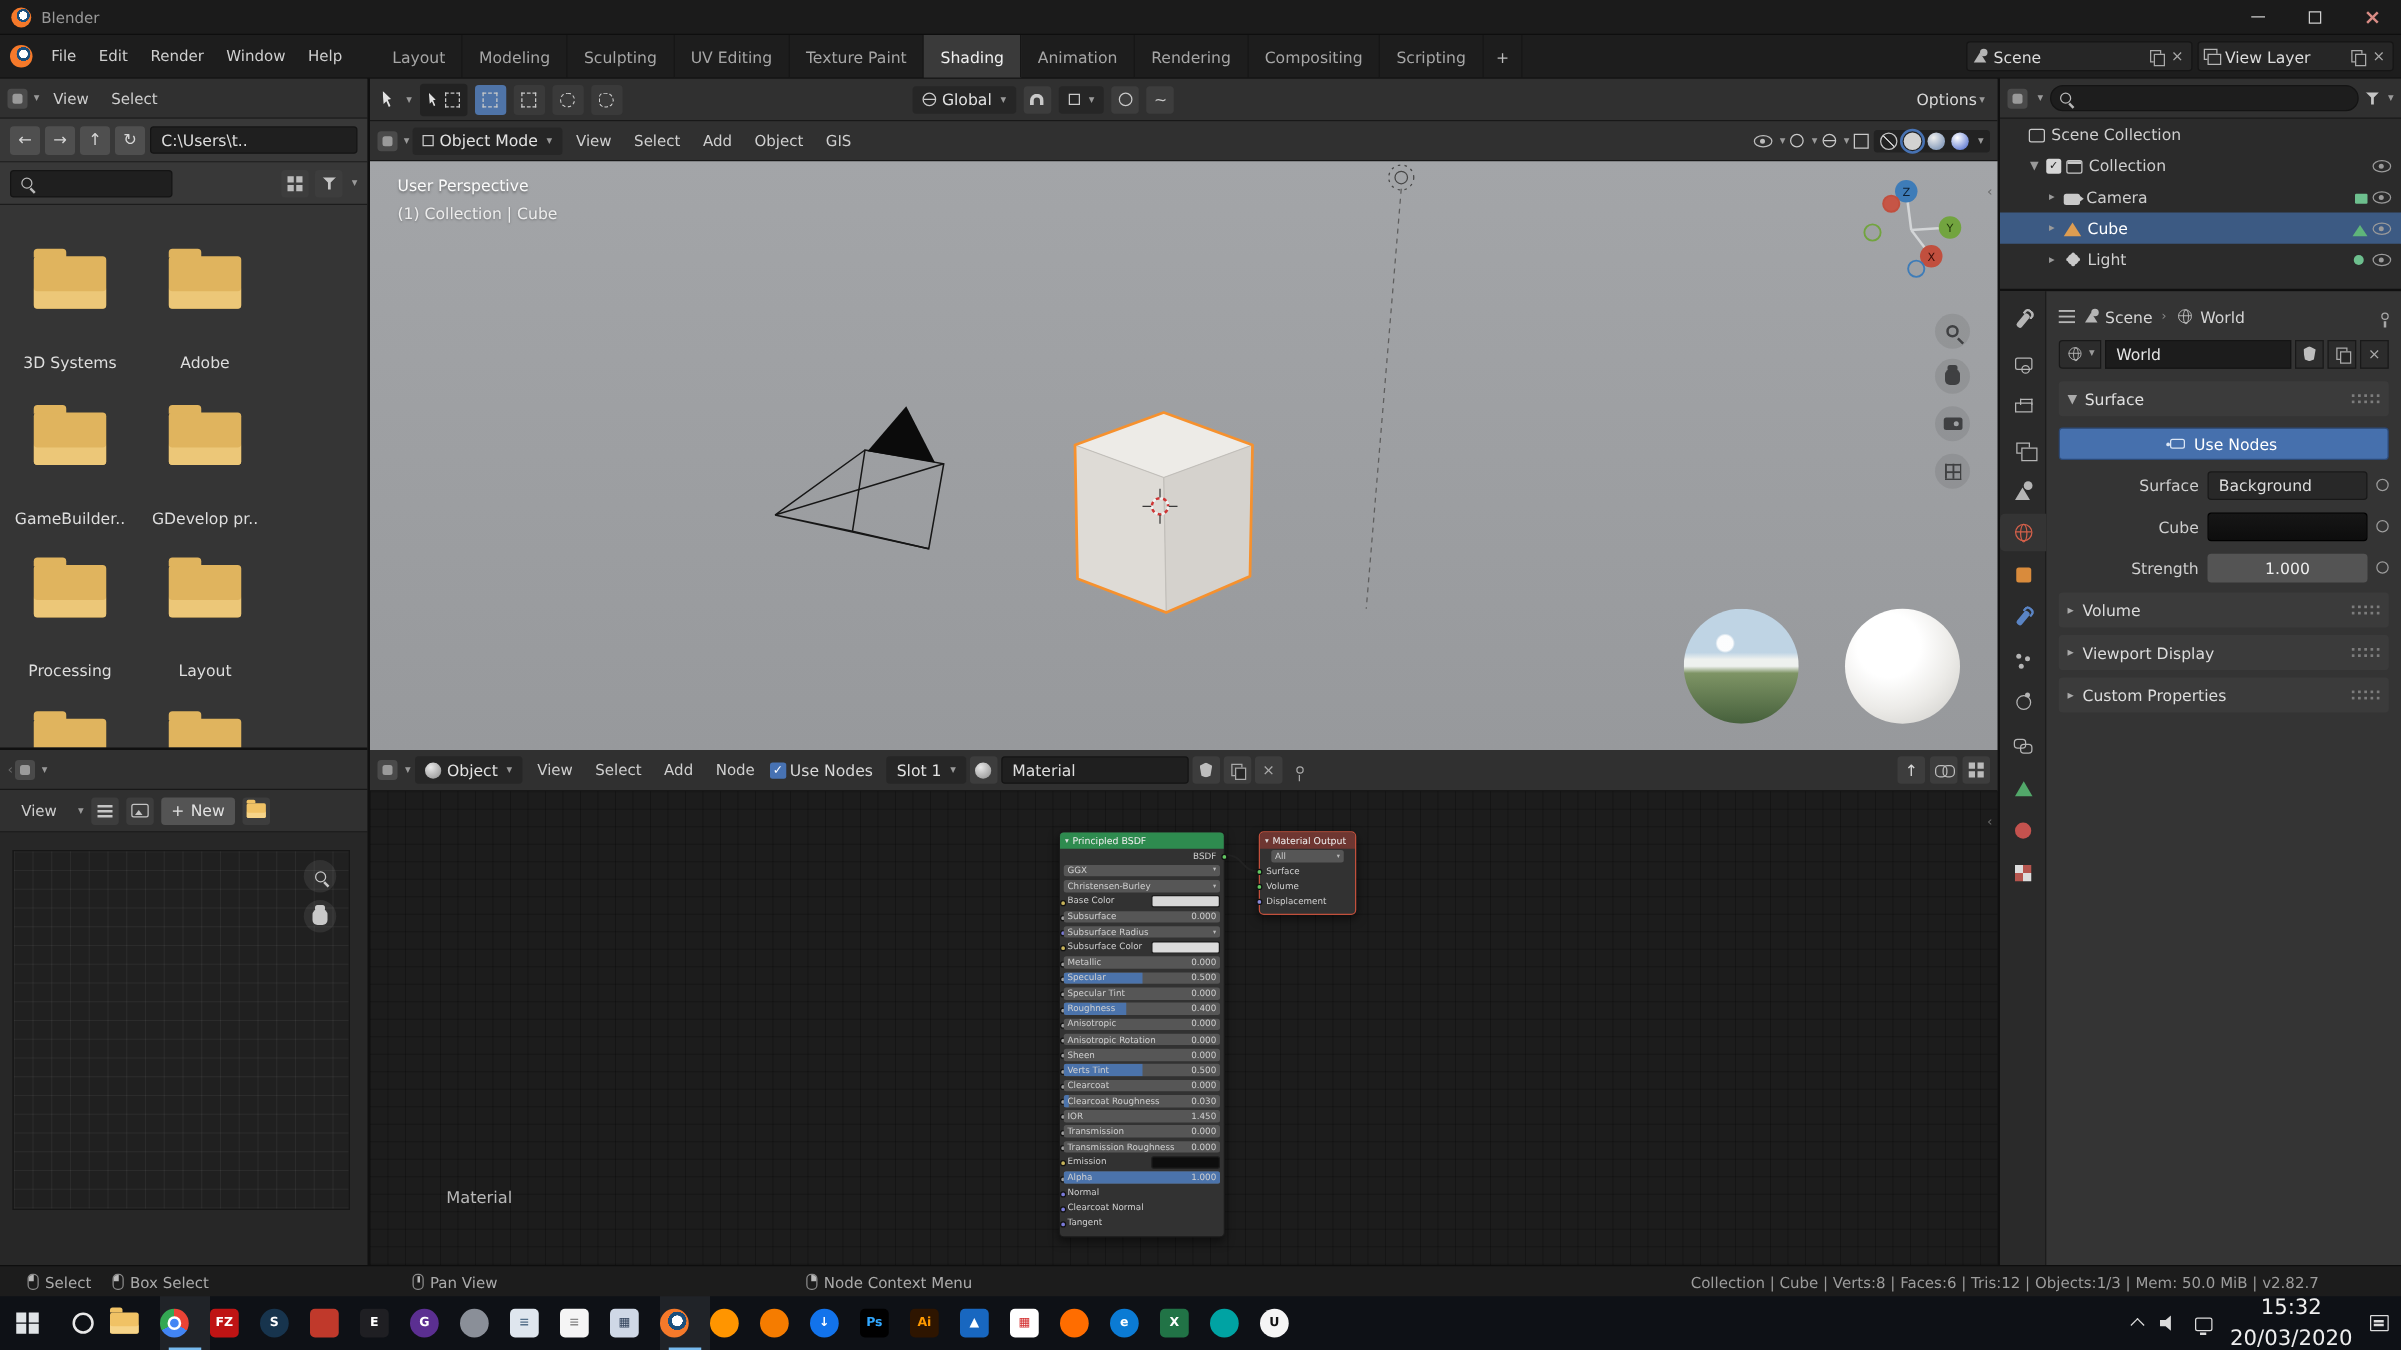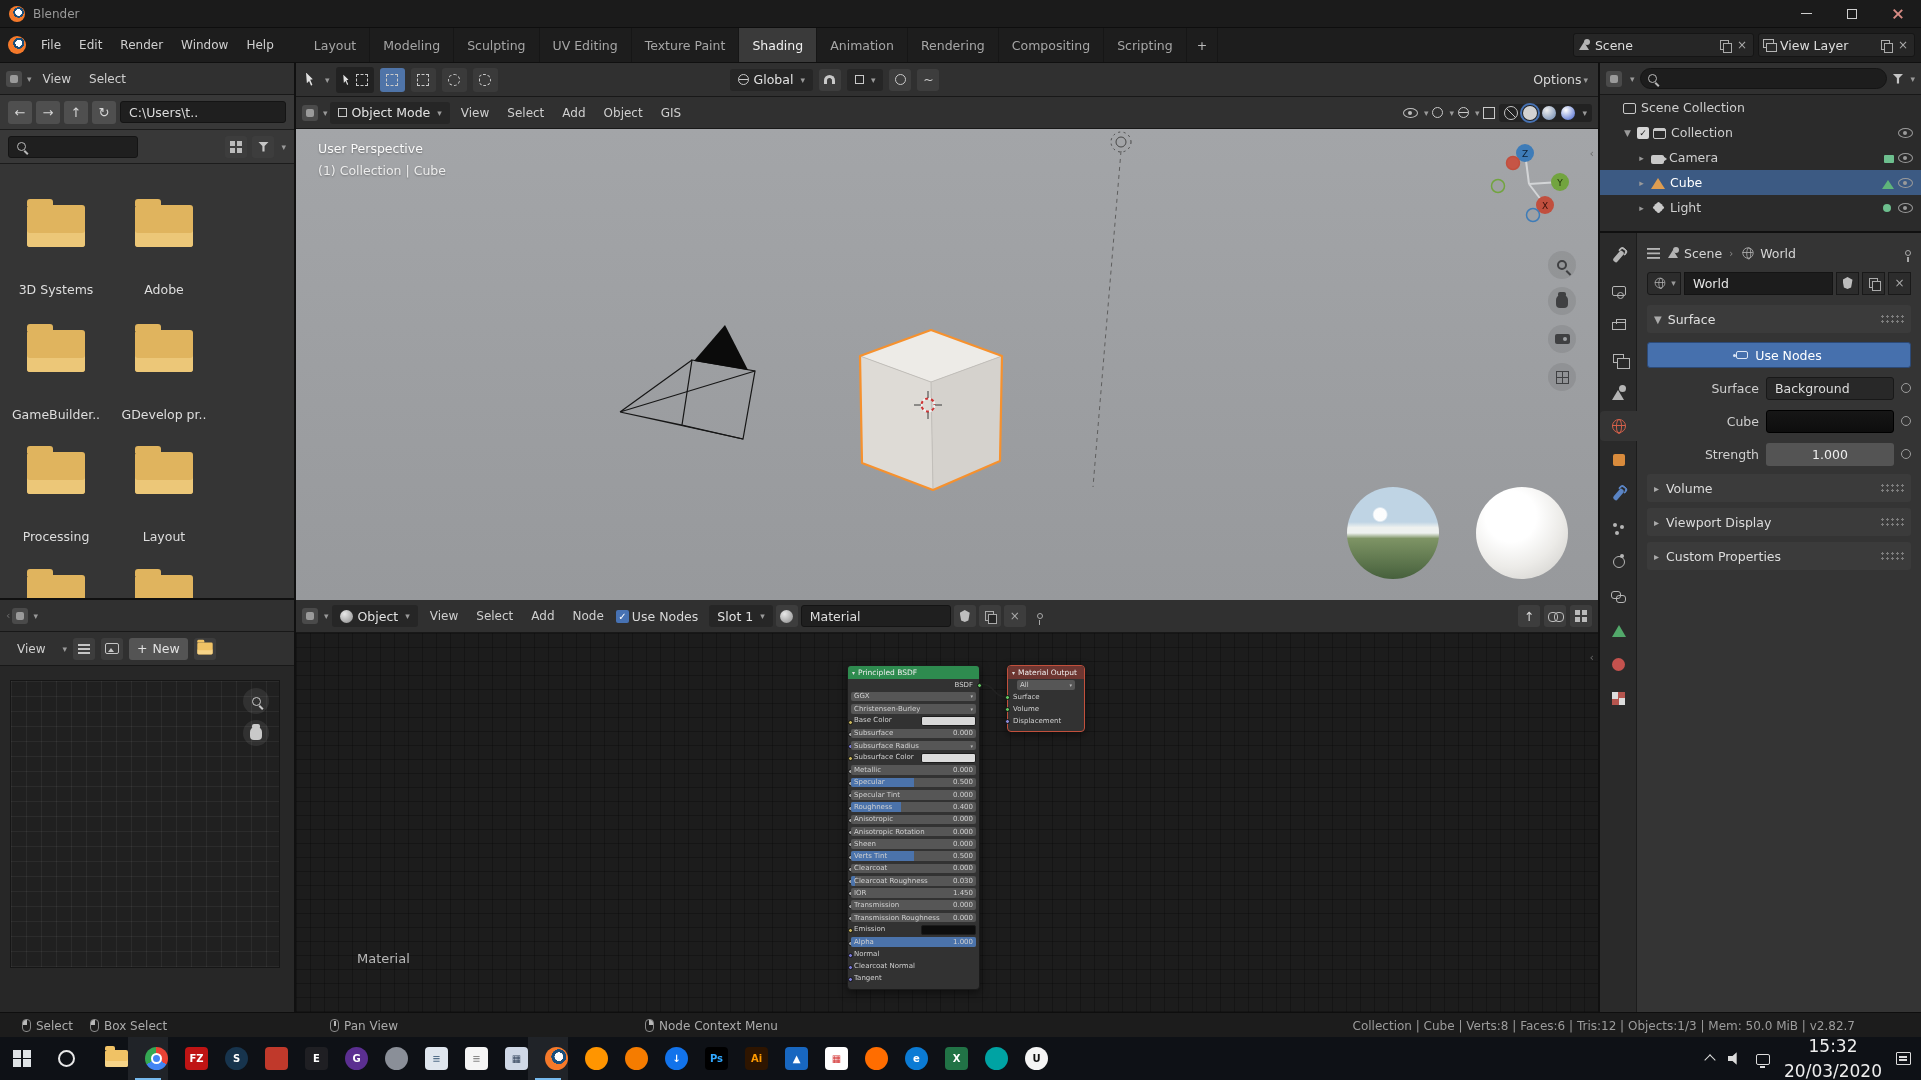--- a/index.html
+++ b/index.html
@@ -275,7 +275,7 @@
 #tb-search input::placeholder{color:#555}
 .cortana{width:17px;height:17px;border:2px solid #e8e8e8;border-radius:50%}
 #tb-apps{display:flex;align-items:stretch}
-.tb-app{width:40px;display:flex;align-items:center;justify-content:flex-end;position:relative}
+.tb-app{width:40px;display:flex;align-items:center;justify-content:flex-start;position:relative}
 .tb-app.active{background:rgba(255,255,255,.08)}
 .tb-app.active::after{content:'';position:absolute;left:7px;right:7px;bottom:0;height:2.5px;background:#76b9ed}
 .app-ico{width:23px;height:23px;border-radius:4px;display:flex;align-items:center;justify-content:center}

